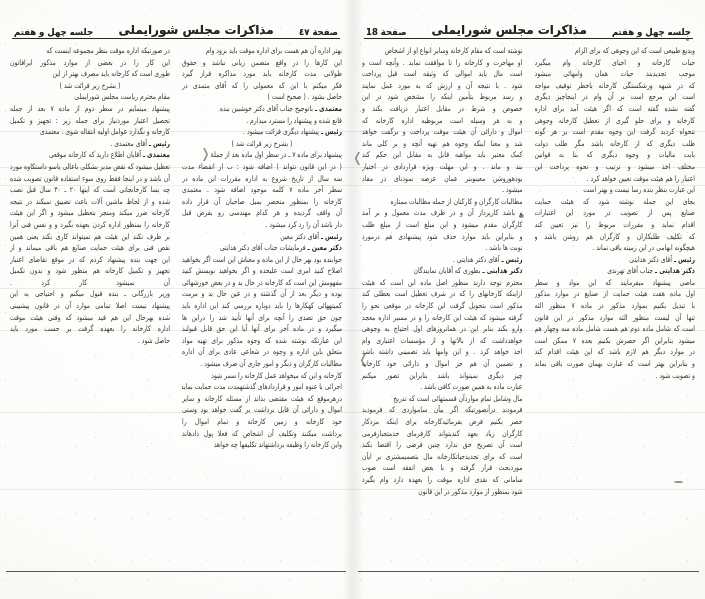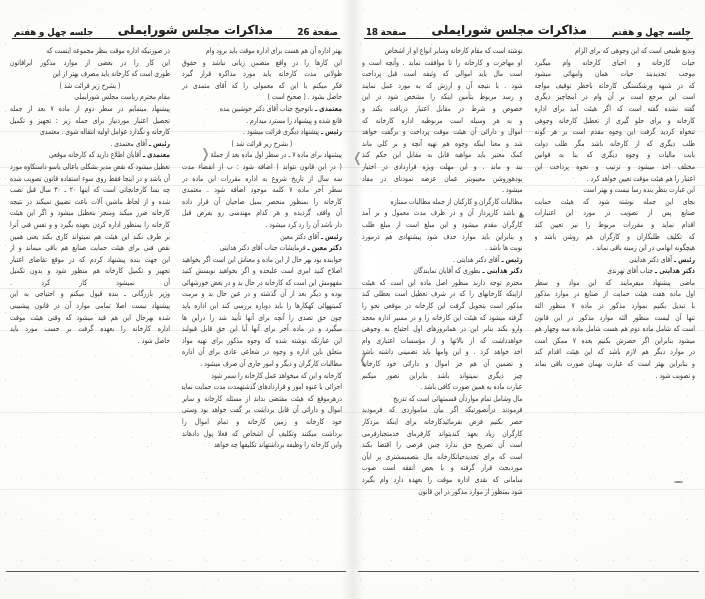--- a/index.html
+++ b/index.html
@@ -99,7 +99,7 @@
 
   <div class="page" id="page-left">
     <div class="page-head">
-      <span class="head-txt">صفحة 26</span>
+      <span class="head-txt">صفحة ٤٧</span>
       <span class="head-txt head-center">مذاکرات مجلس شورایملی</span>
       <span class="head-txt">جلسه چهل و هفتم</span>
     </div>

